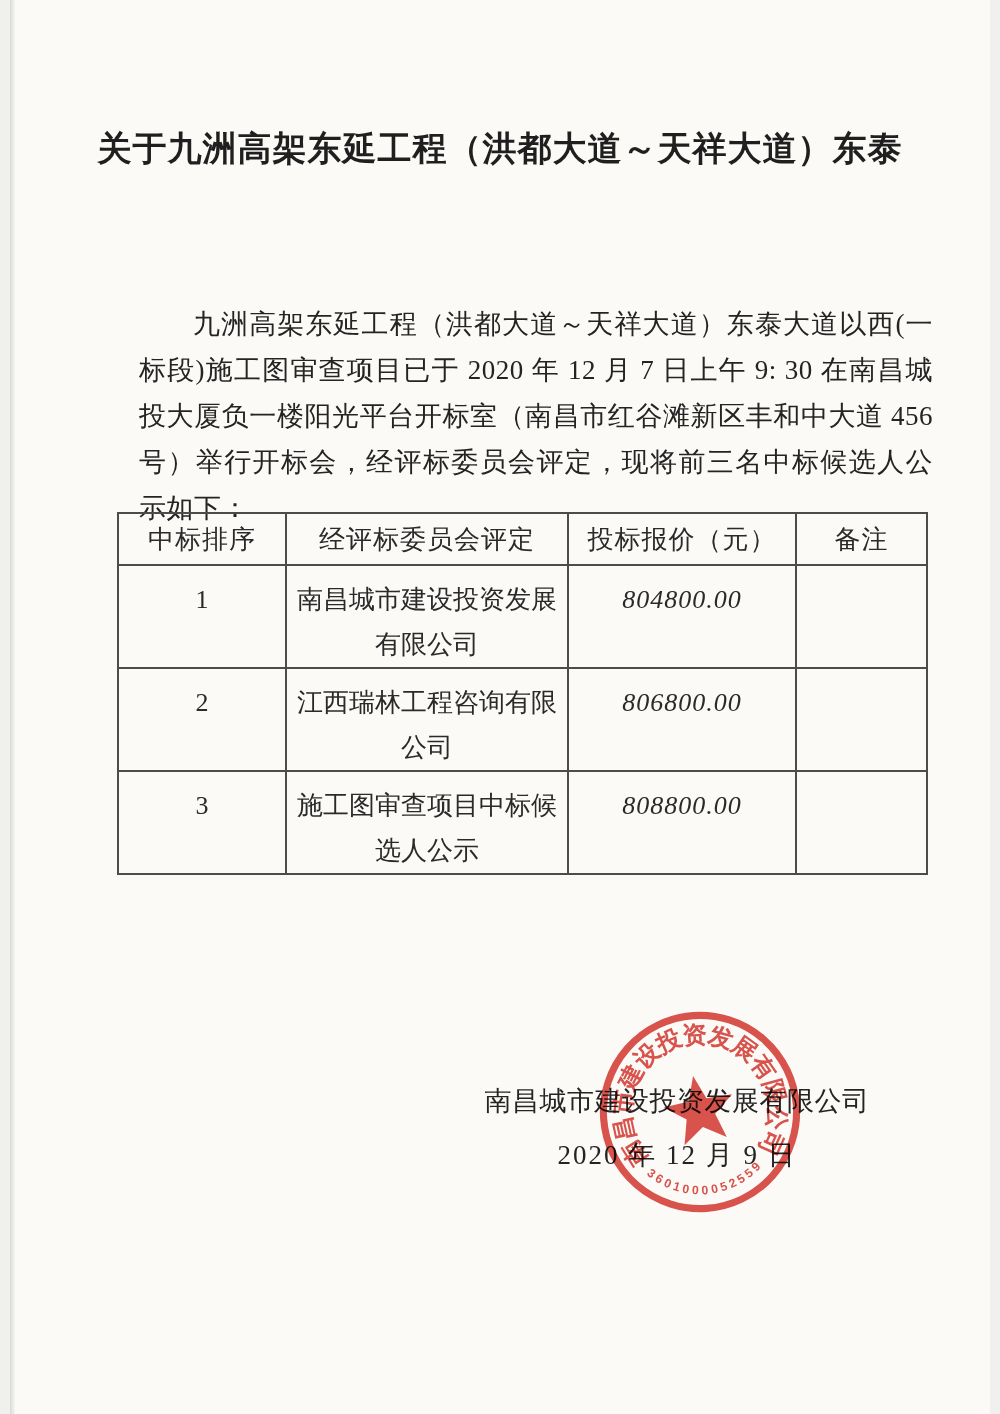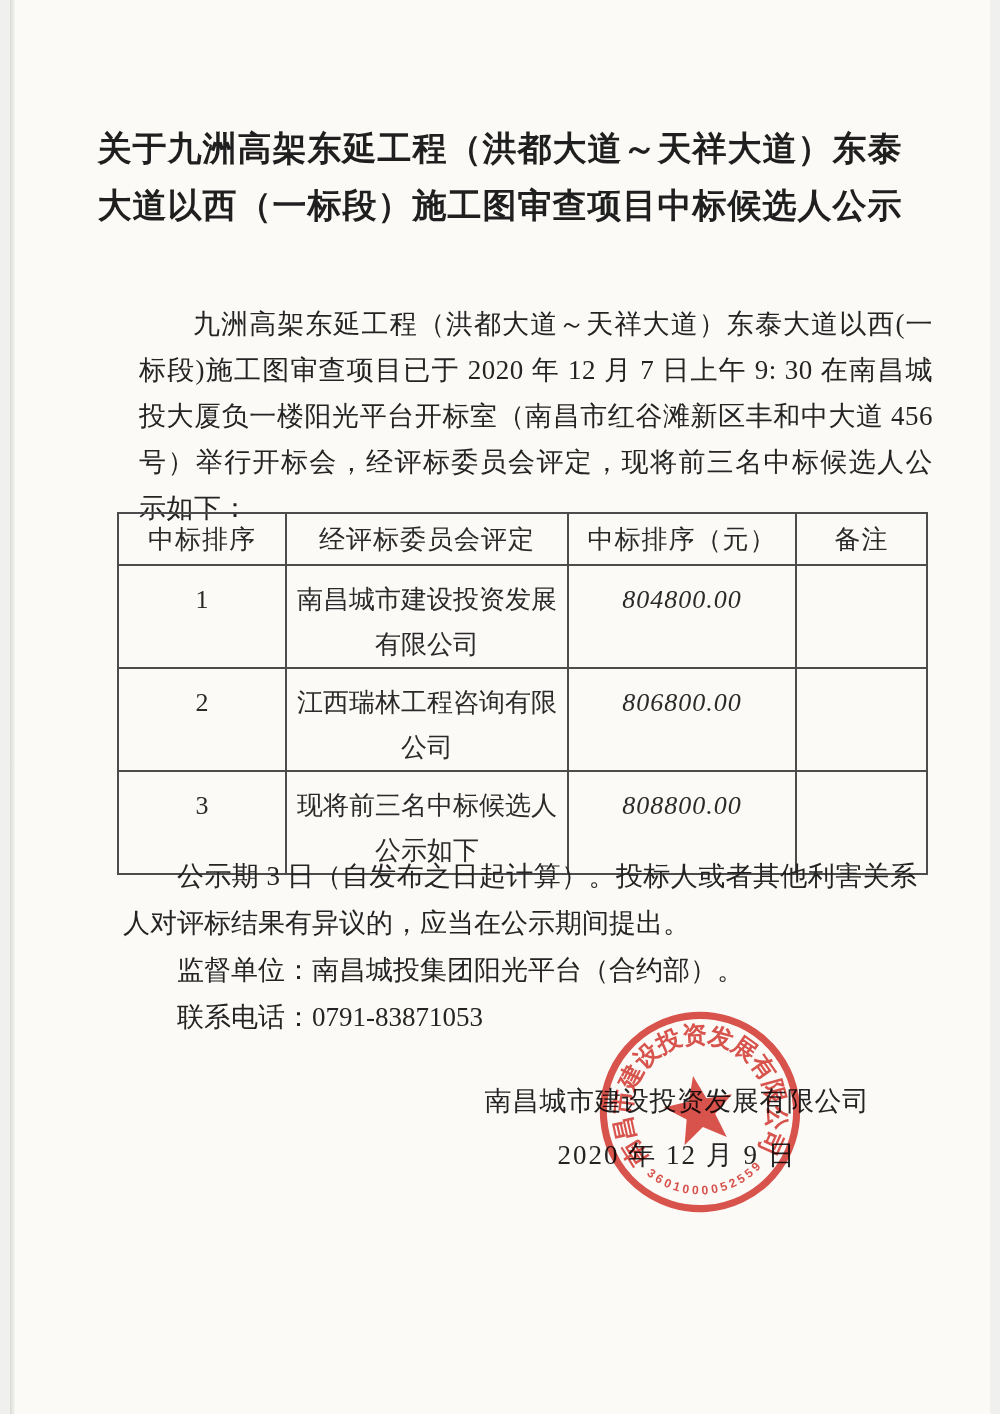--- a/index.html
+++ b/index.html
@@ -51,7 +51,6 @@
 
   <h1 class="doc-title">
     <span class="tl">关于九洲高架东延工程（洪都大道～天祥大道）东泰</span>
-    <span class="tl">大道以西（一标段）施工图审查项目中标候选人公示</span>
   </h1>
 
   <p class="intro">九洲高架东延工程（洪都大道～天祥大道）东泰大道以西(一标段)施工图审查项目已于 2020 年 12 月 7 日上午 9: 30 在南昌城投大厦负一楼阳光平台开标室（南昌市红谷滩新区丰和中大道 456 号）举行开标会，经评标委员会评定，现将前三名中标候选人公示如下：</p>

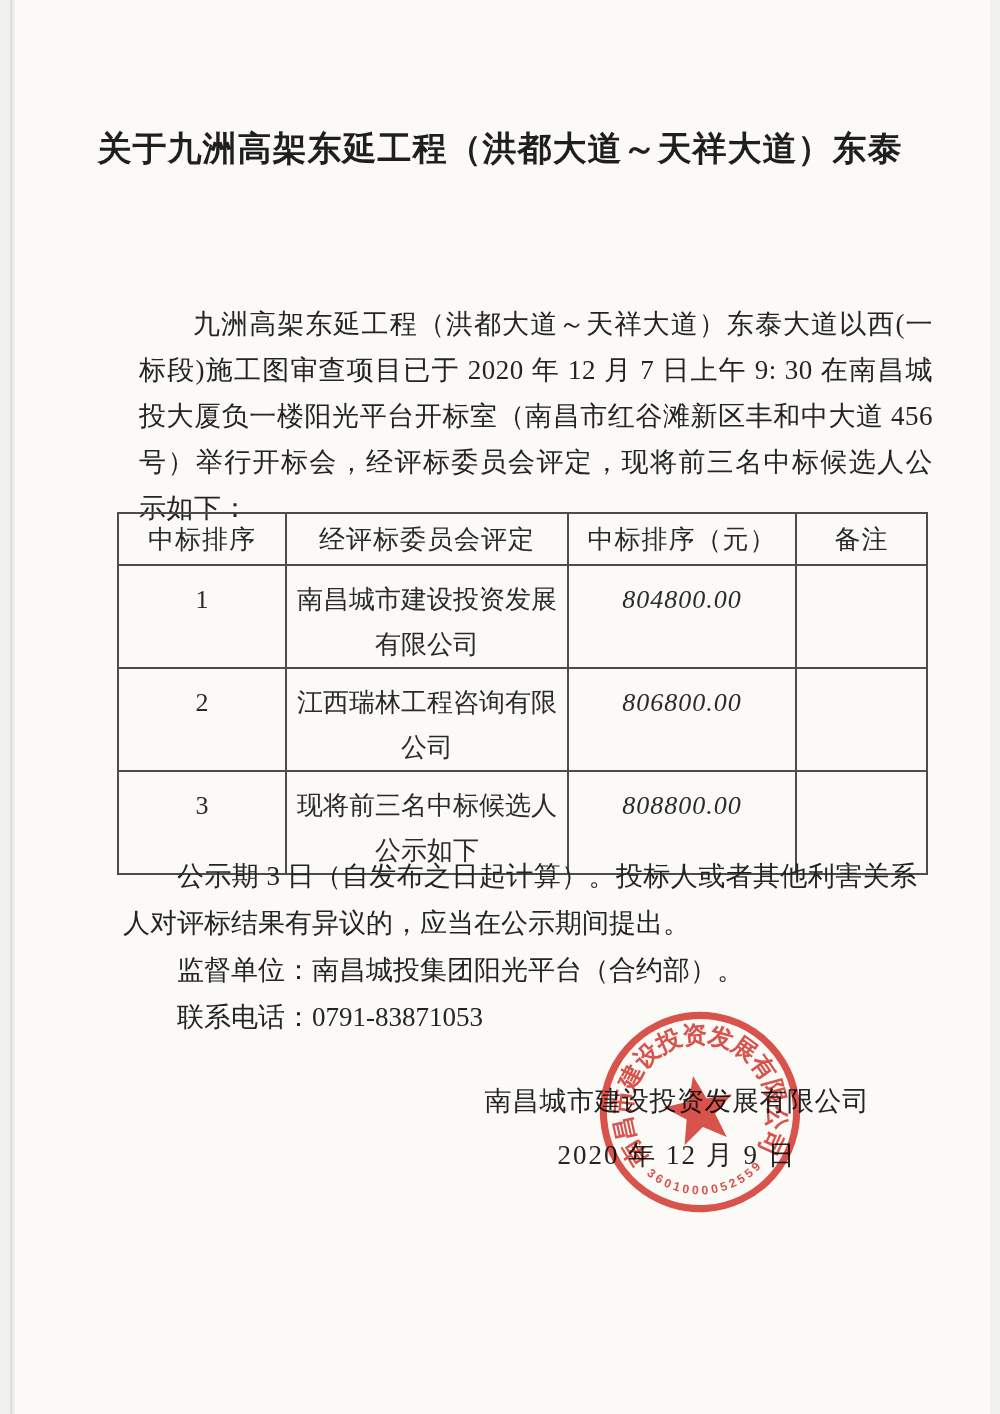--- a/index.html
+++ b/index.html
@@ -66,7 +66,7 @@
       <tr>
         <th>中标排序</th>
         <th>经评标委员会评定</th>
-        <th>中标排序（元）</th>
+        <th>投标报价（元）</th>
         <th>备注</th>
       </tr>
     </thead>

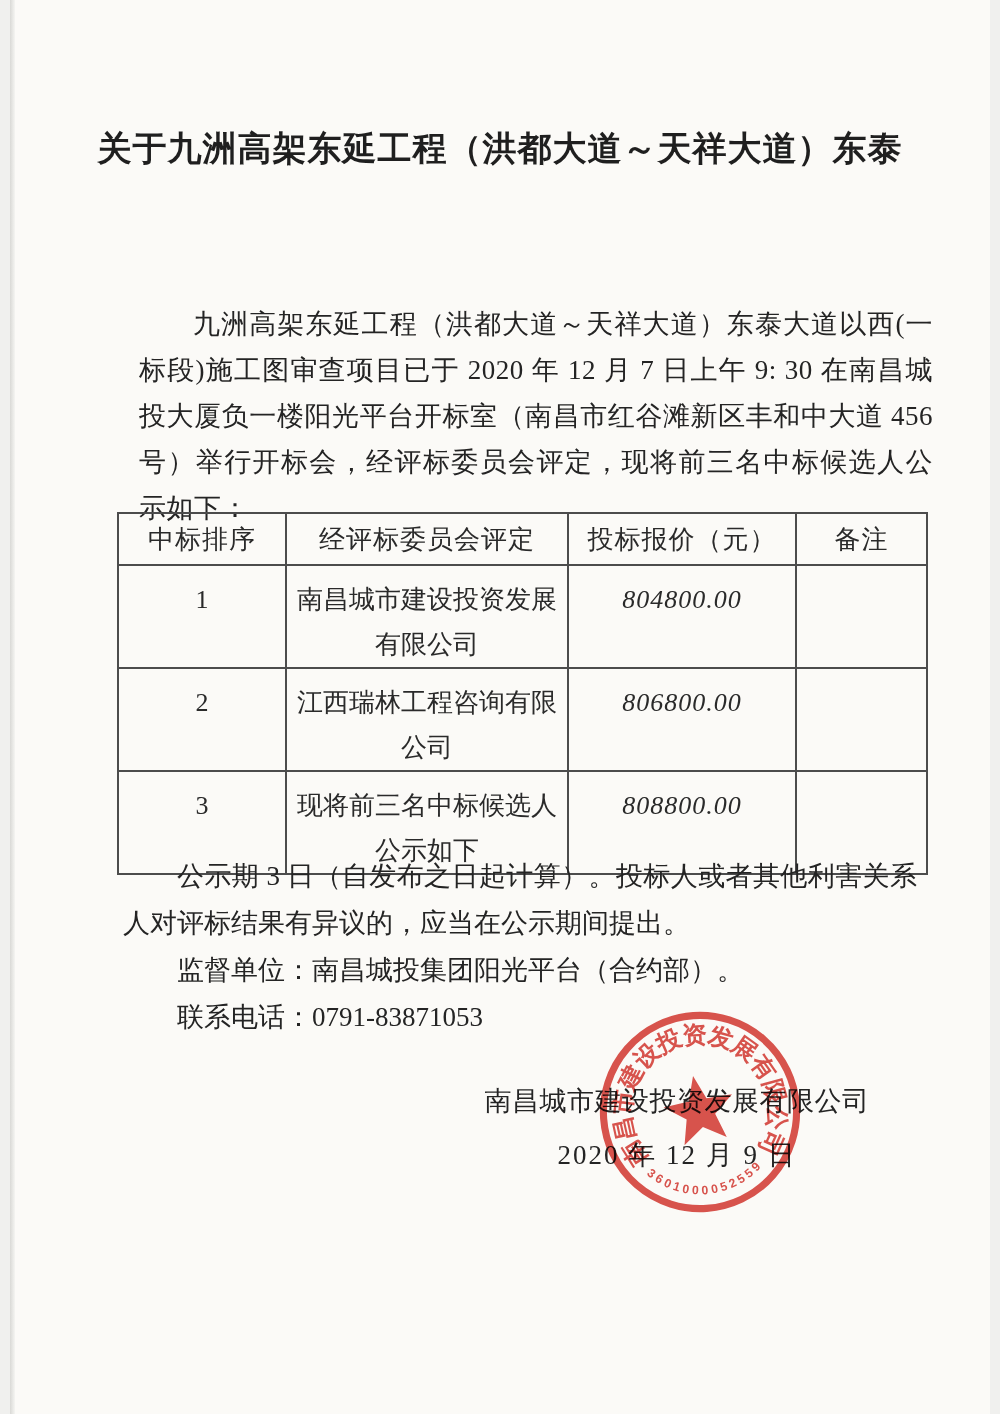--- a/index.html
+++ b/index.html
@@ -85,7 +85,7 @@
       </tr>
       <tr>
         <td class="c-rank">3</td>
-        <td class="c-name">现将前三名中标候选人公示如下</td>
+        <td class="c-name">施工图审查项目中标候选人公示</td>
         <td class="c-price">808800.00</td>
         <td class="c-note"></td>
       </tr>

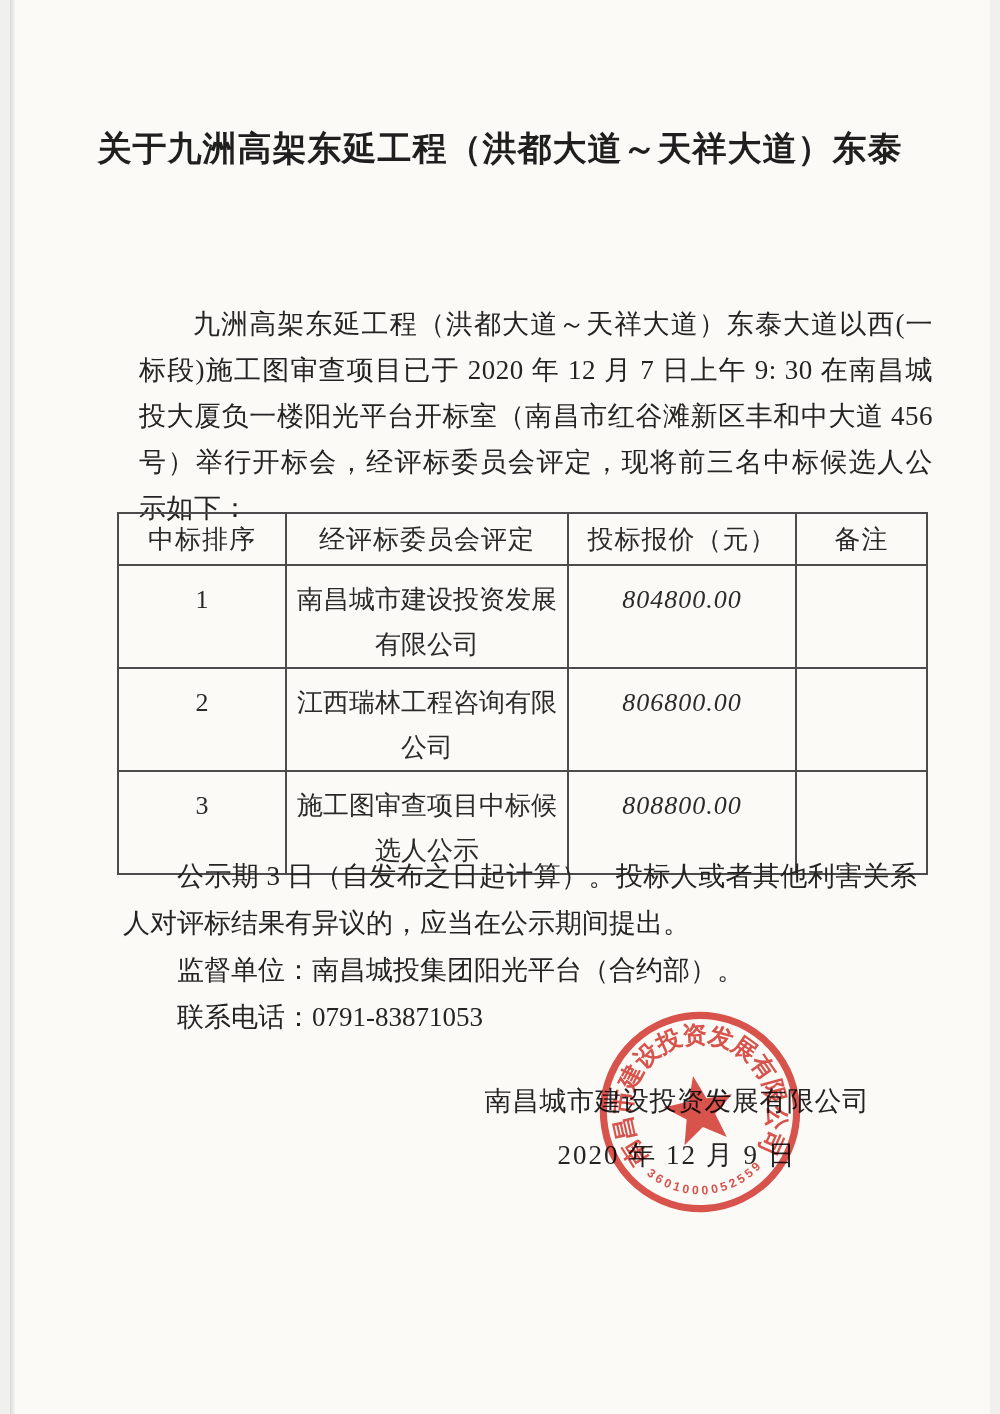--- a/index.html
+++ b/index.html
@@ -92,11 +92,6 @@
     </tbody>
   </table>
 
-  <div class="after">
-    <p class="notice">公示期 3 日（自发布之日起计算）。投标人或者其他利害关系人对评标结果有异议的，应当在公示期间提出。</p>
-    <p class="supervisor">监督单位：南昌城投集团阳光平台（合约部）。</p>
-    <p class="phone">联系电话：0791-83871053</p>
-  </div>
 
   <div class="signature">
     <div class="signer-line">南昌城市建设投资发展有限公司</div>

